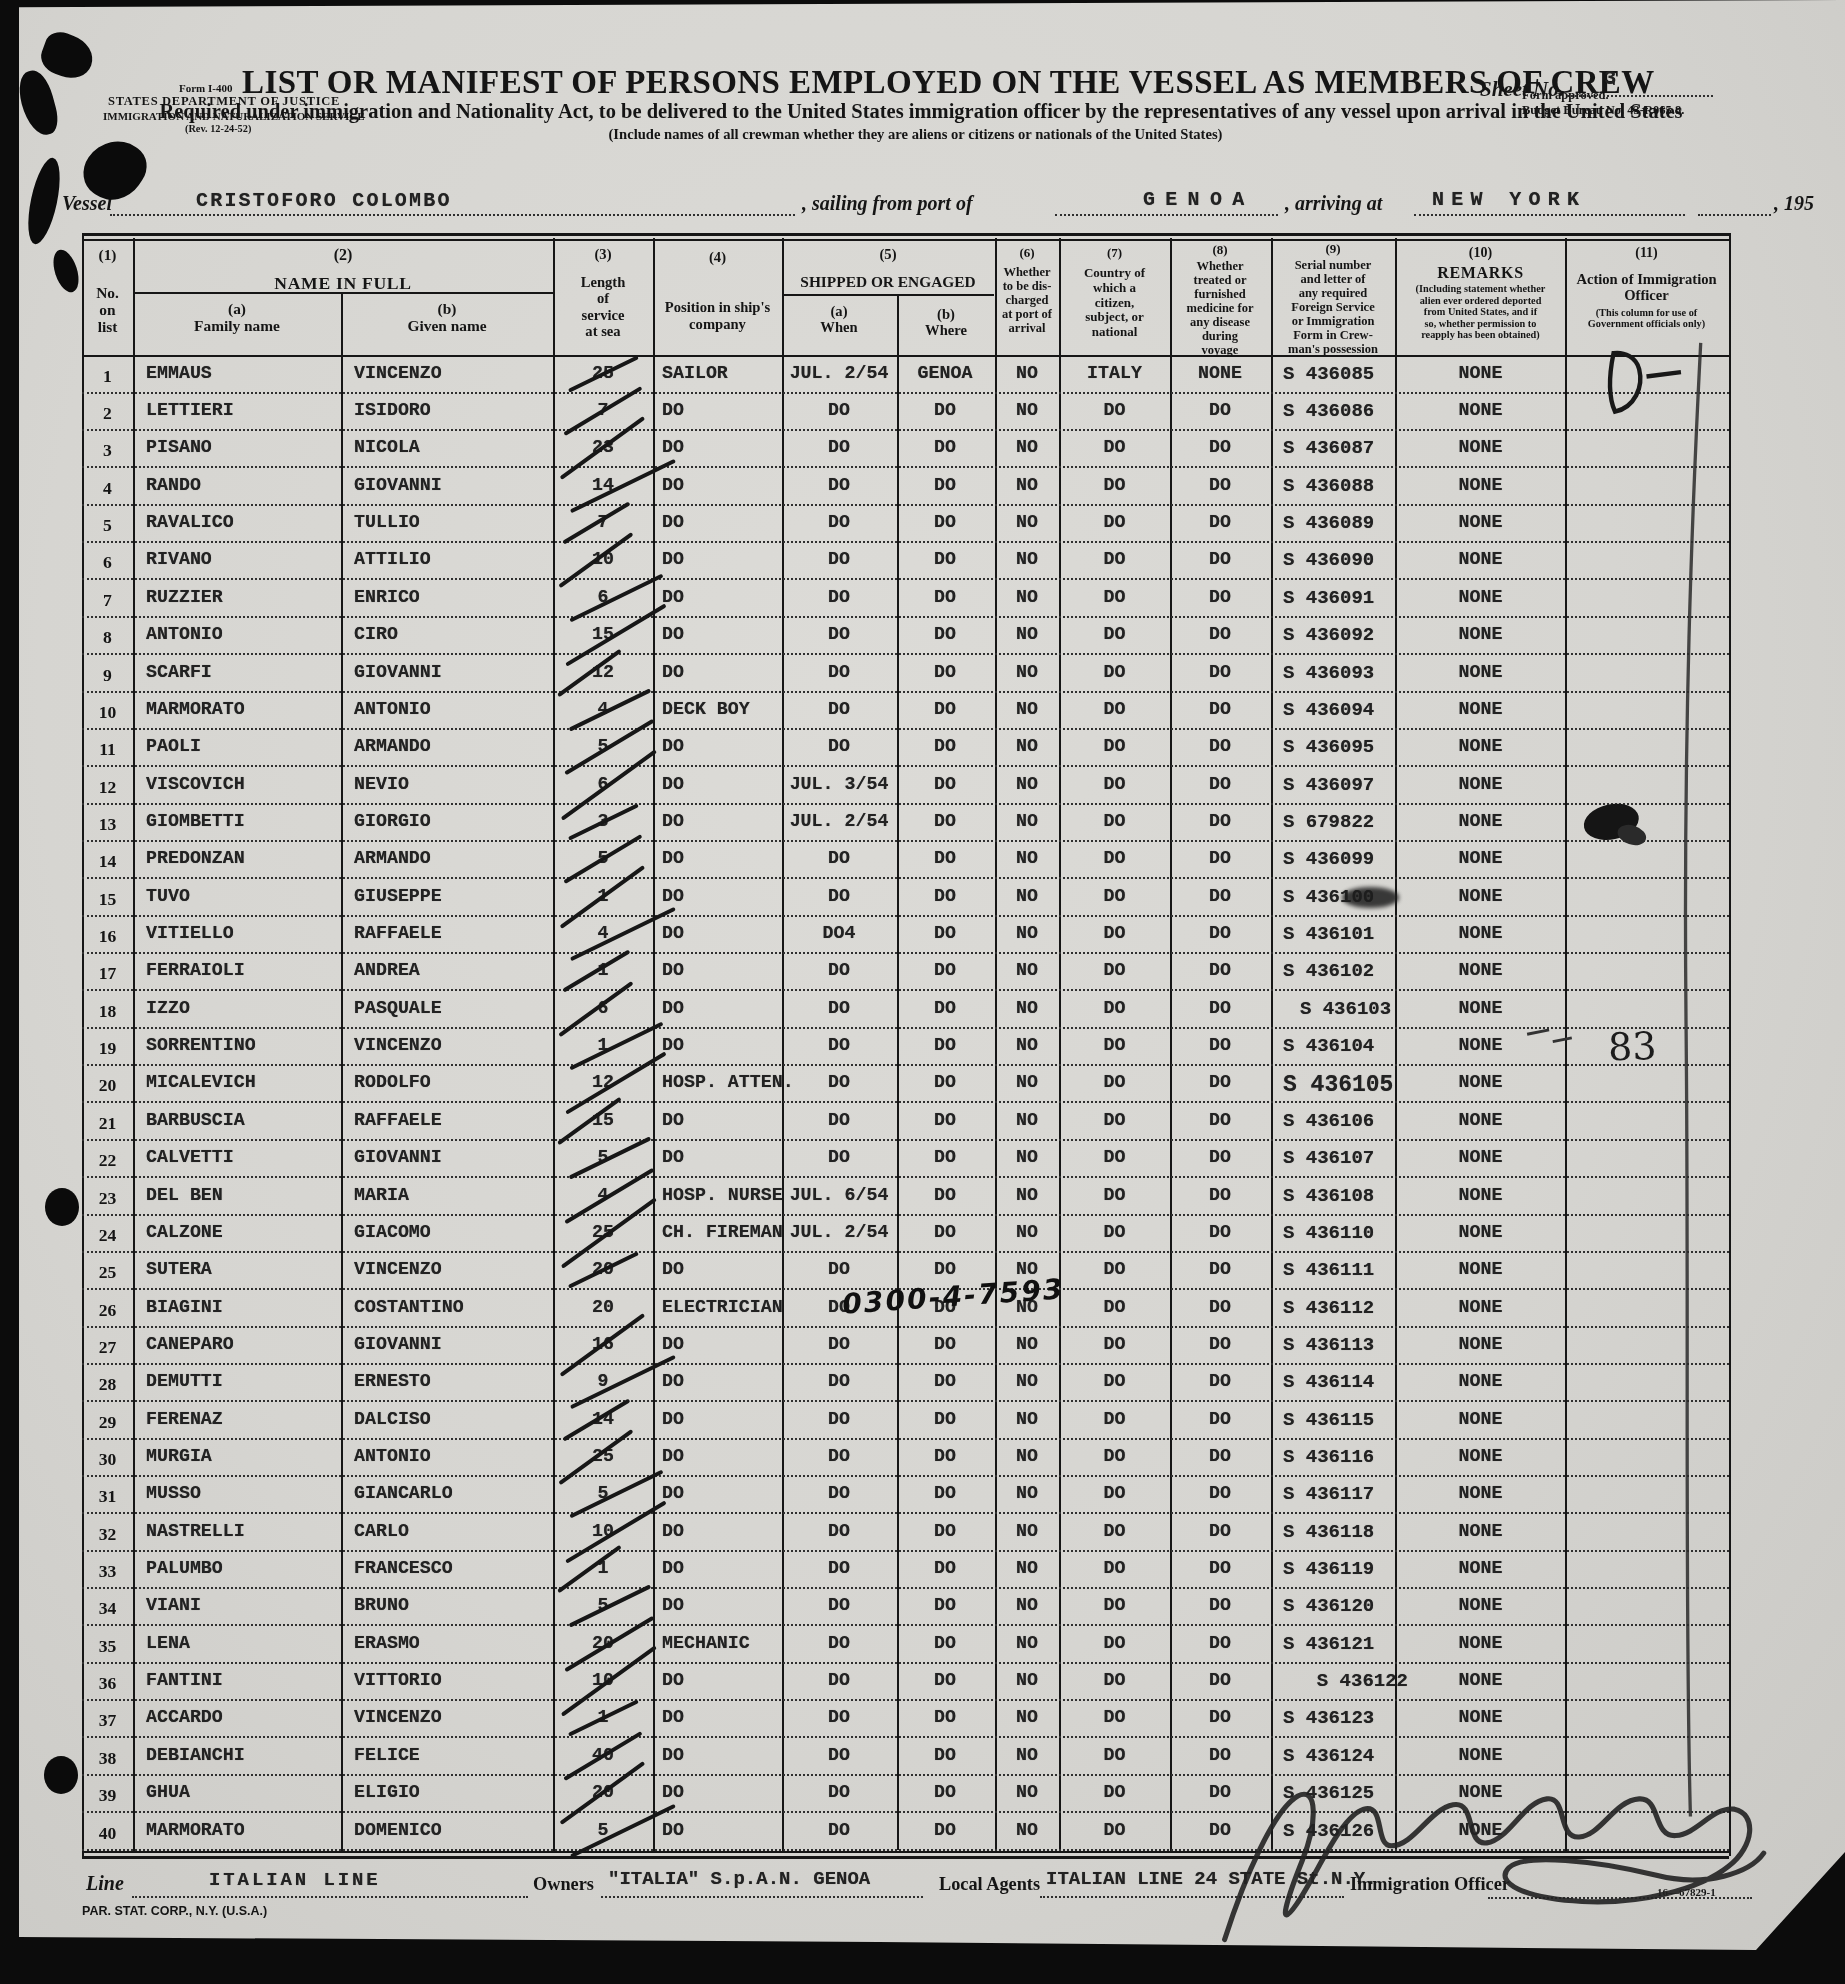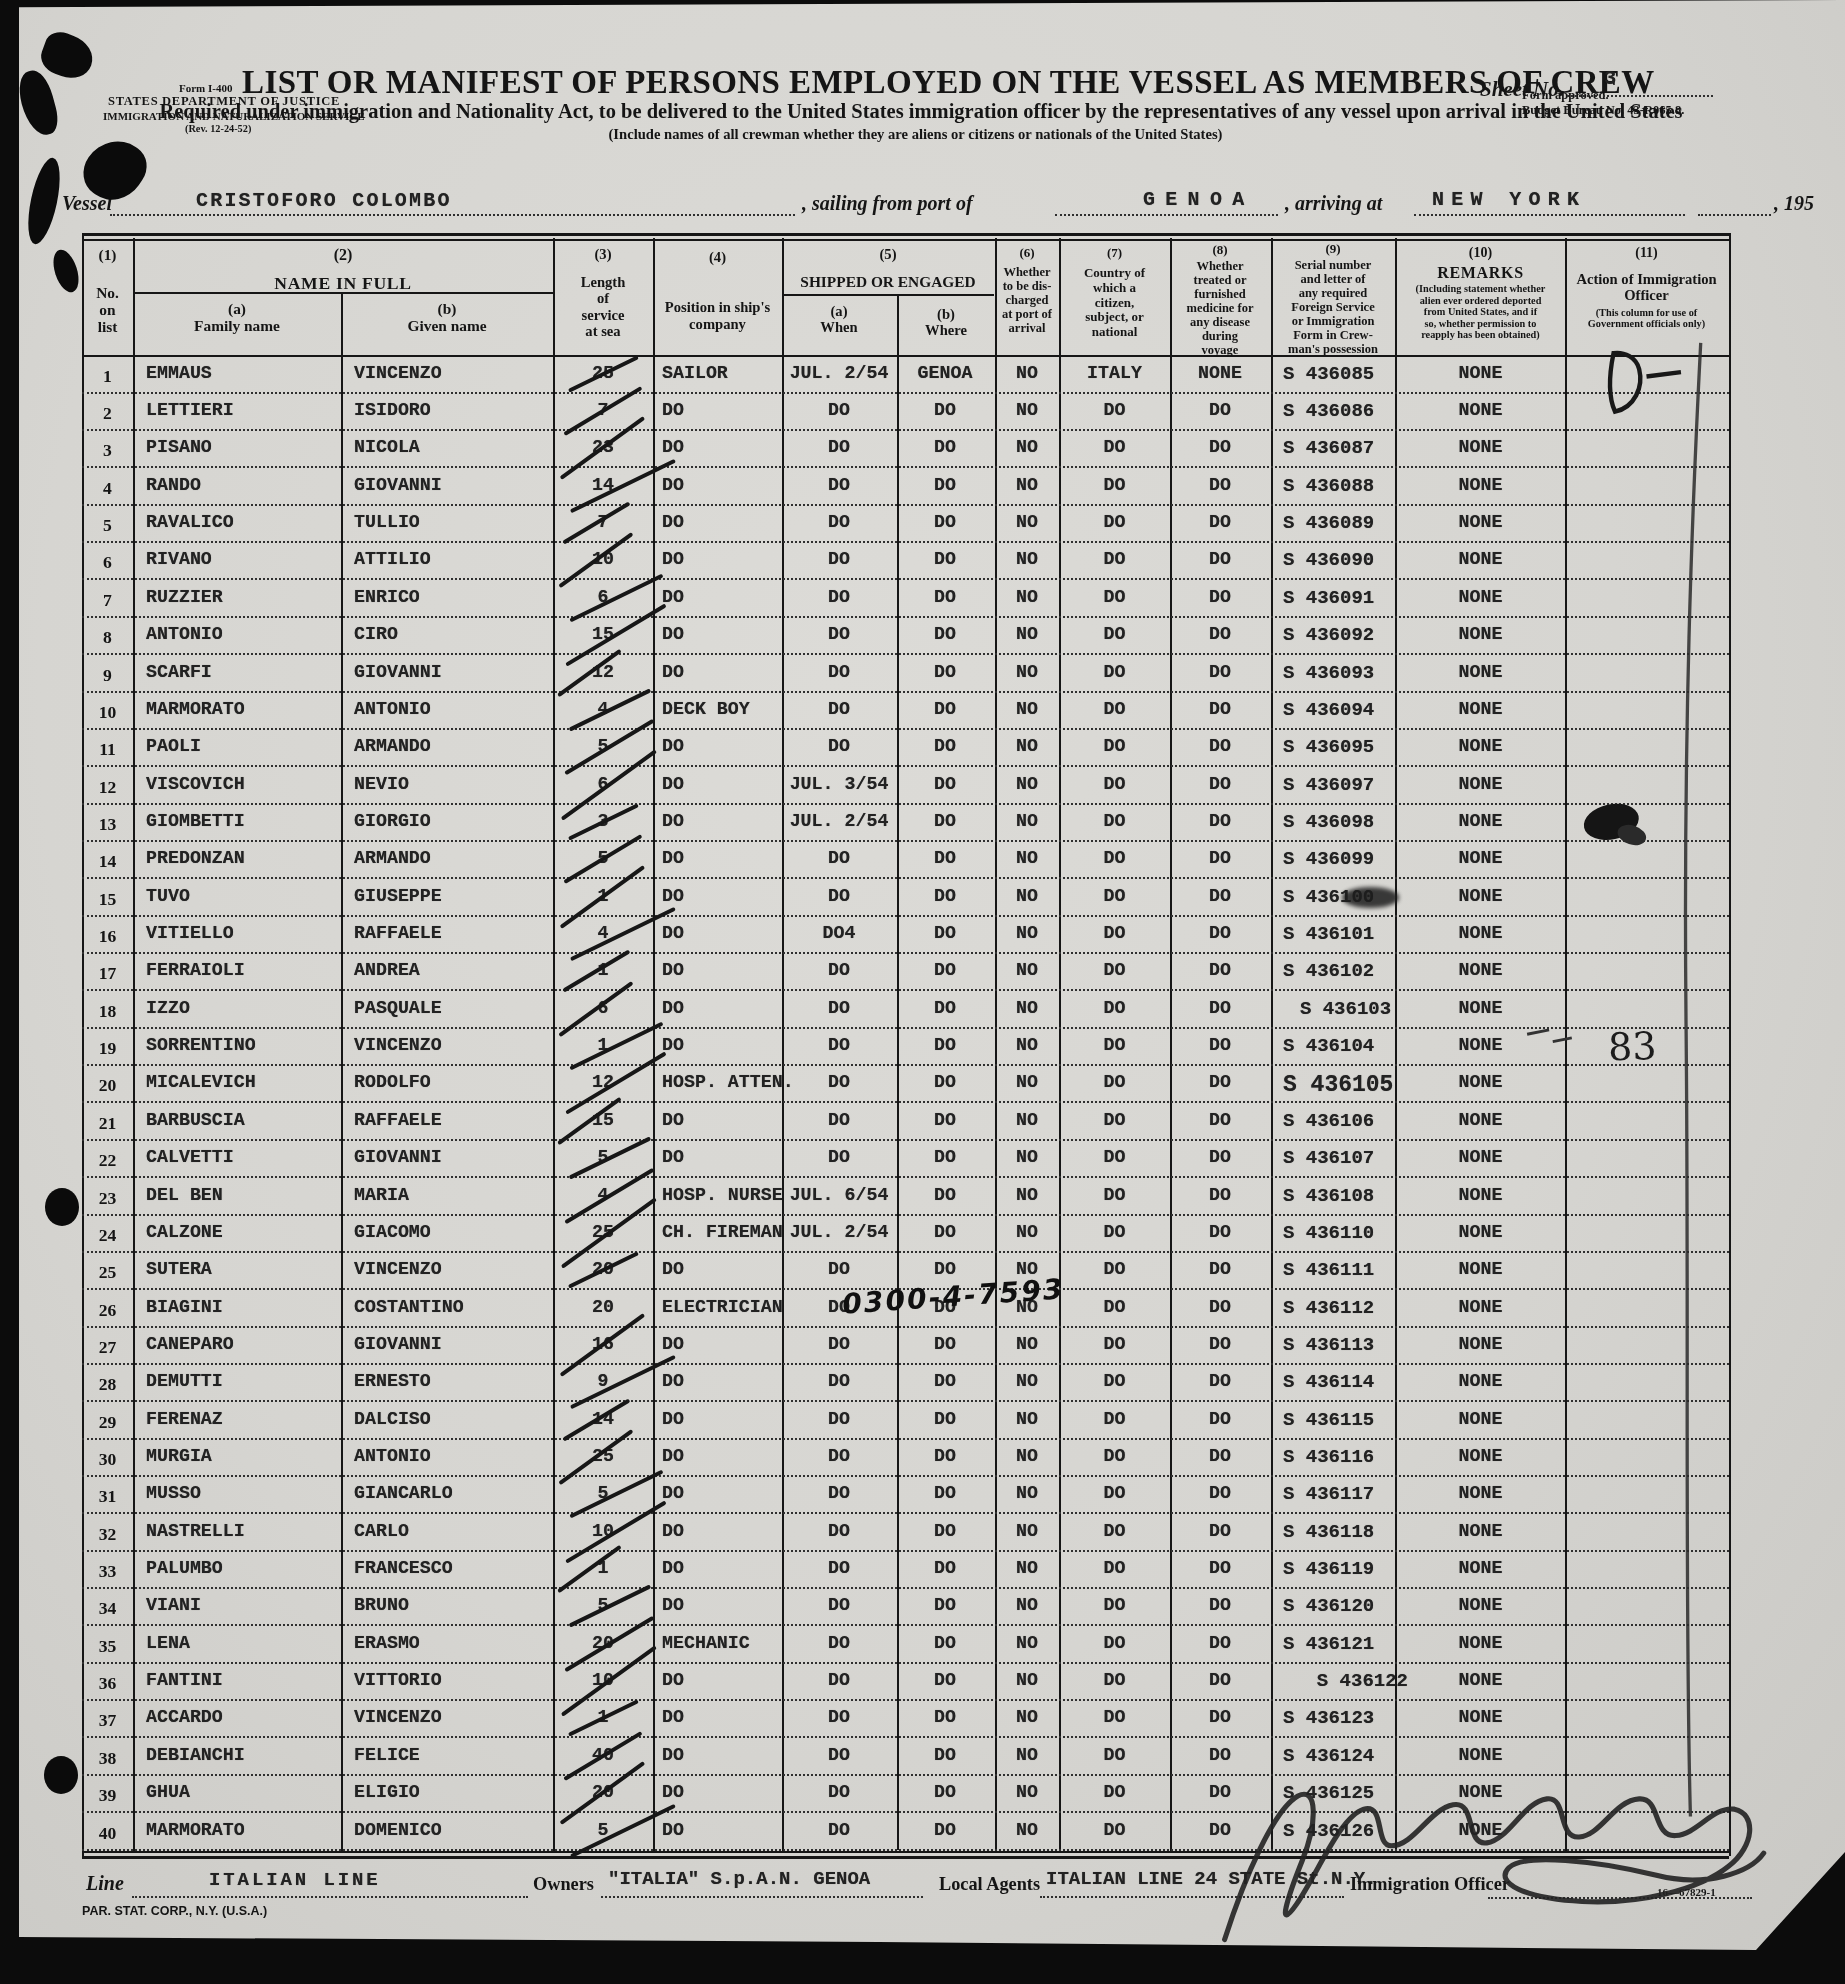--- a/index.html
+++ b/index.html
@@ -362,7 +362,7 @@
       <div class="cell typed" style="left: 913px; width: 64px; text-align: center;">NO</div>
       <div class="cell typed" style="left: 977px; width: 111px; text-align: center;">DO</div>
       <div class="cell typed" style="left: 1088px; width: 100px; text-align: center;">DO</div>
-      <div class="cell typed" style="left: 1201px; width: 125px; text-align: left; font-size: 19px;">S 436098</div>
+      <div class="cell typed" style="left: 1201px; width: 125px; text-align: left; font-size: 19px;">S 679822</div>
       <div class="cell typed" style="left: 1313px; width: 171px; text-align: center;">NONE</div>
       <div class="slash" style="left: 483px; top: 14.6px; width: 77px; transform: rotate(-26deg);"></div>
     </div>

